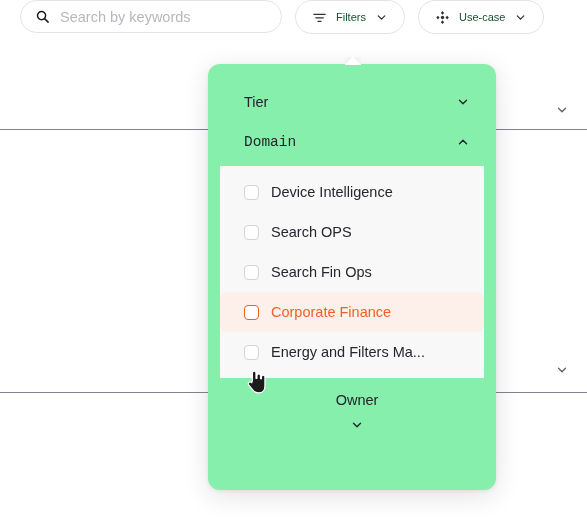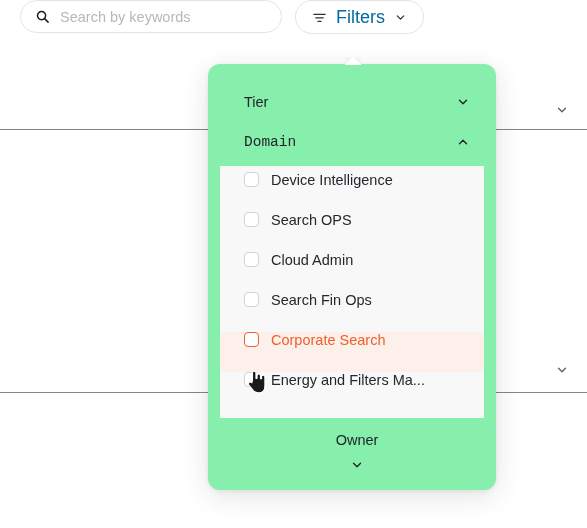--- a/index.html
+++ b/index.html
@@ -98,8 +98,8 @@
     align-items: center;
     gap: 9px;
     padding: 16px 16px;
-    font-size: 18px;
-    color: #0369a1;
+    font-size: 11px;
+    color: #14532d;
     cursor: pointer;
     flex: none;
     white-space: nowrap;

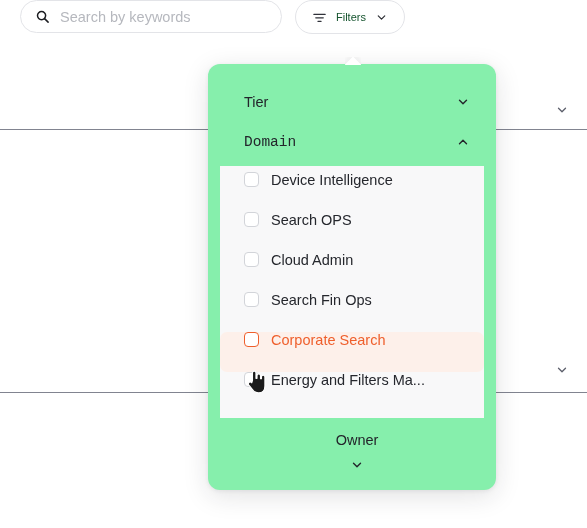--- a/index.html
+++ b/index.html
@@ -274,6 +274,23 @@
     </span>
   </div>
 
+  <div class="pill">
+    <span class="lead-icon">
+      <svg viewBox="0 0 24 24" fill="currentColor">
+        <path d="M12 1.6 14.6 4.6 12 7.6 9.4 4.6z"></path>
+        <path d="M12 16.4 14.6 19.4 12 22.4 9.4 19.4z"></path>
+        <path d="M4.6 9 7.2 12 4.6 15 2 12z"></path>
+        <path d="M19.4 9 22 12 19.4 15 16.8 12z"></path>
+        <circle cx="12" cy="12" r="2.7"></circle>
+      </svg>
+    </span>
+    <span>Use-case</span>
+    <span class="caret">
+      <svg viewBox="0 0 24 24" fill="none" stroke="currentColor" stroke-width="2.2" stroke-linecap="round" stroke-linejoin="round">
+          <polyline points="6 9 12 15 18 9"></polyline>
+        </svg>
+    </span>
+  </div>
 
 </div>
 

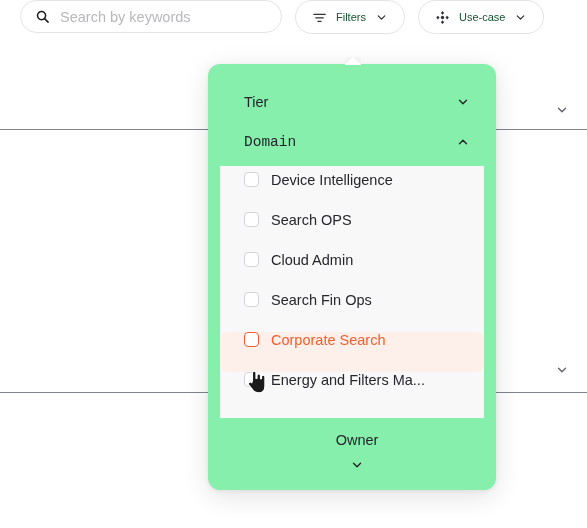--- a/index.html
+++ b/index.html
@@ -182,7 +182,7 @@
   .option-row {
     height: 40px;
     display: flex;
-    align-items: flex-start;
+    align-items: center;
     gap: 12px;
     padding: 0 18px 0 24px;
     cursor: pointer;

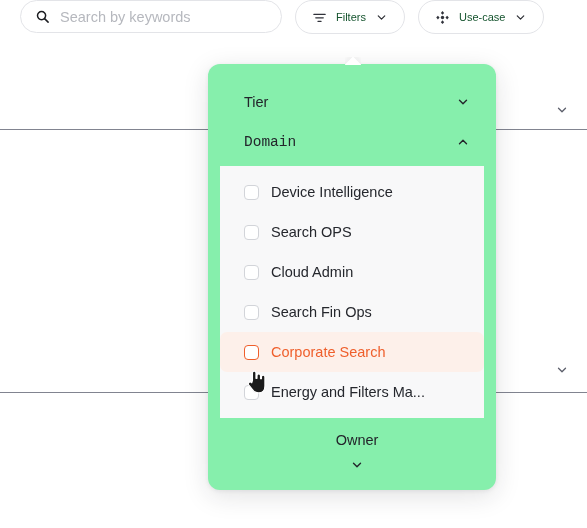--- a/index.html
+++ b/index.html
@@ -326,10 +326,6 @@
       </div>
       <div class="option-row">
         <span class="cb"></span>
-        <span class="label">Cloud Admin</span>
-      </div>
-      <div class="option-row">
-        <span class="cb"></span>
         <span class="label">Search Fin Ops</span>
       </div>
       <div class="option-row hovered">

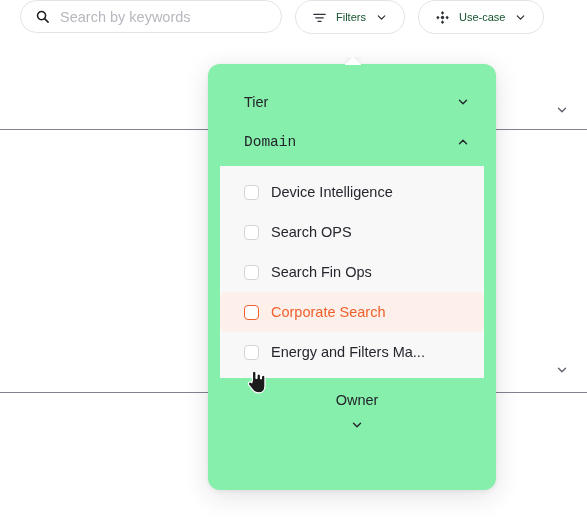--- a/index.html
+++ b/index.html
@@ -330,7 +330,7 @@
       </div>
       <div class="option-row hovered">
         <span class="cb"></span>
-        <span class="label">Corporate Search</span>
+        <span class="label">Corporate Finance</span>
       </div>
       <div class="option-row">
         <span class="cb"></span>

